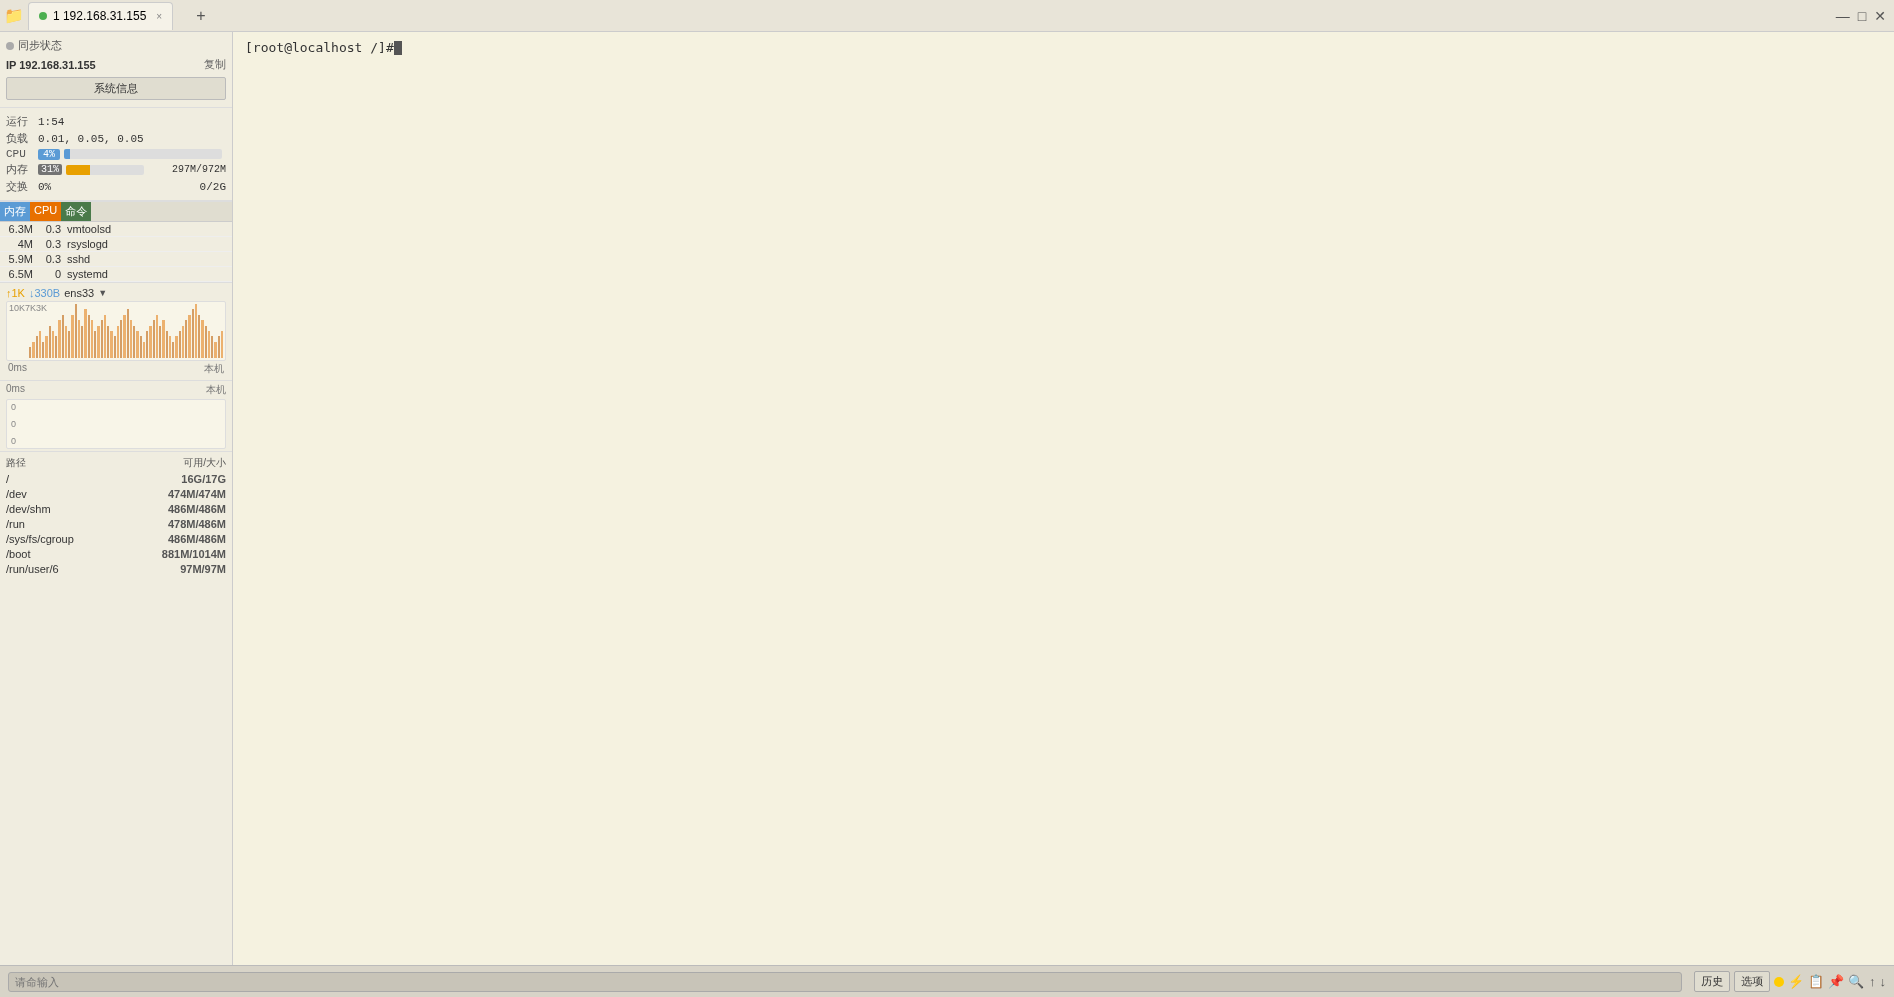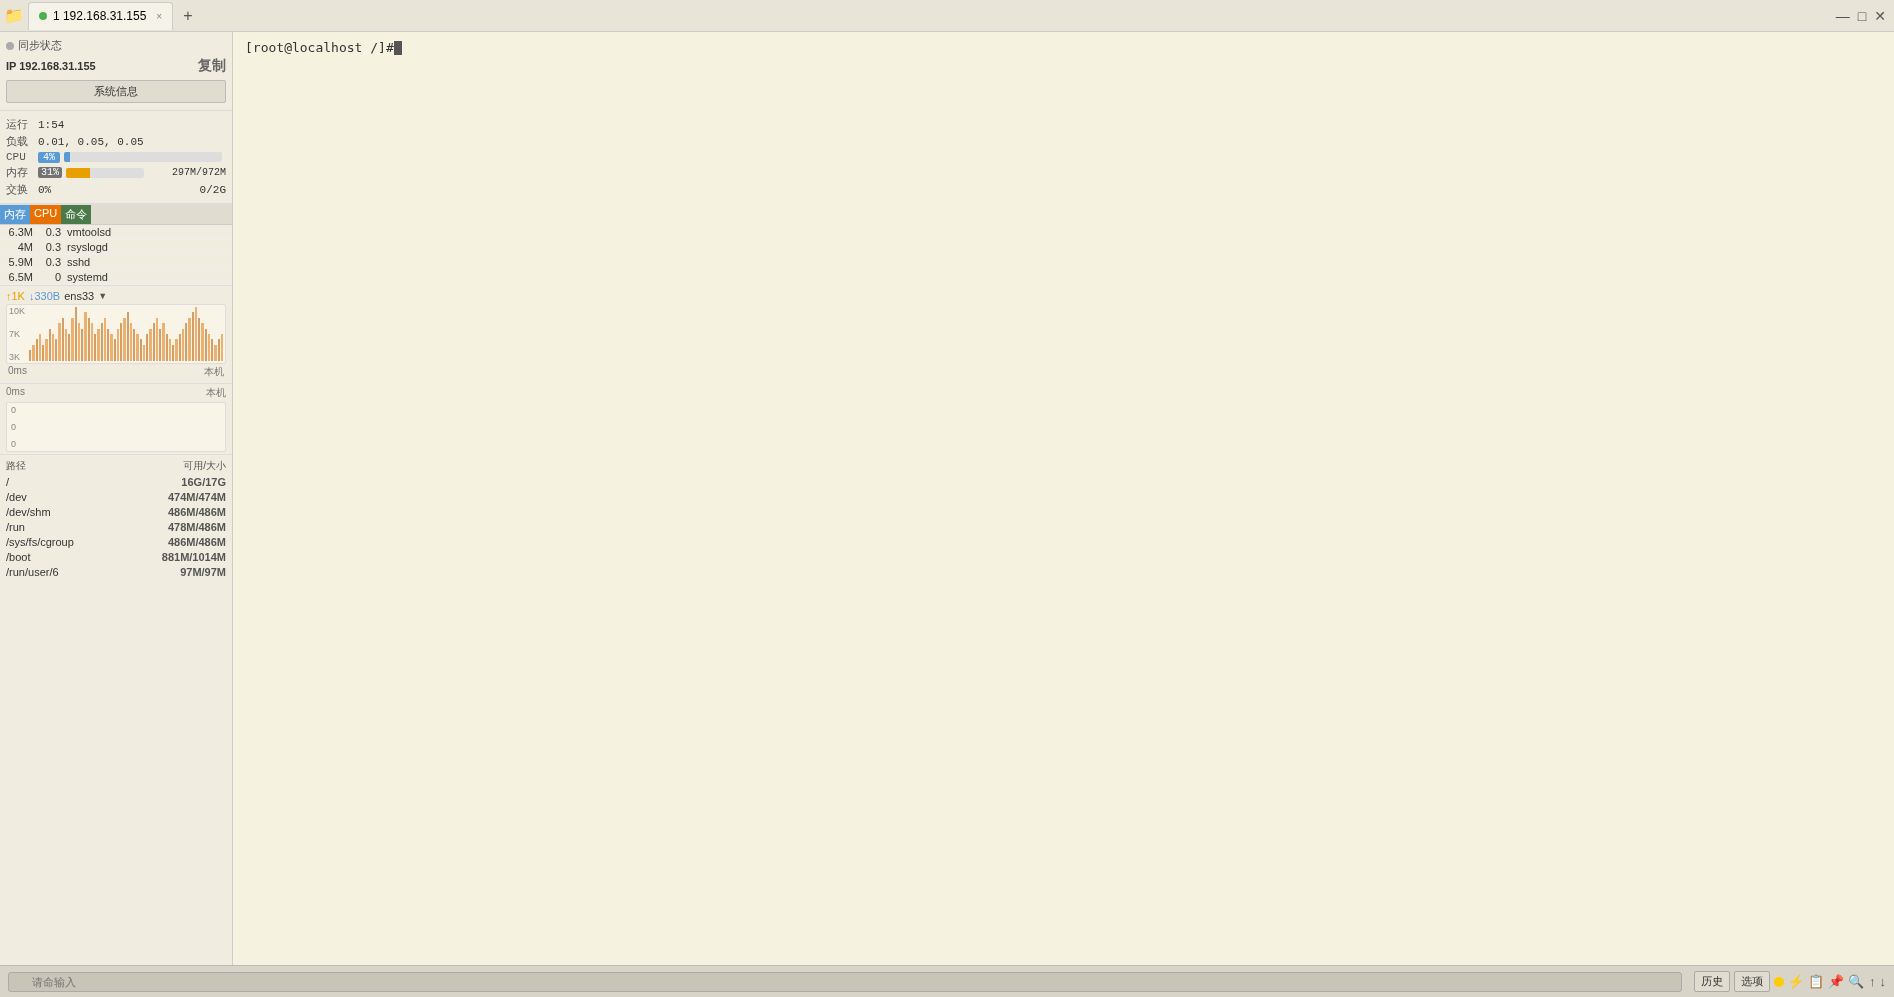--- a/index.html
+++ b/index.html
@@ -12,7 +12,7 @@
     }
     .tab-item {
       display: flex; align-items: center; background: #f5f2e8; border: 1px solid #ccc;
-      border-bottom: none; padding: 4px 10px; margin-right: 4px; border-radius: 4px 4px 0 0;
+      border-bottom: none; padding: 4px 10px; margin-right: 17px; border-radius: 4px 4px 0 0;
       cursor: pointer; height: 28px; font-size: 12px; gap: 6px;
     }
     .tab-item .dot { width: 8px; height: 8px; background: #4CAF50; border-radius: 50%; }

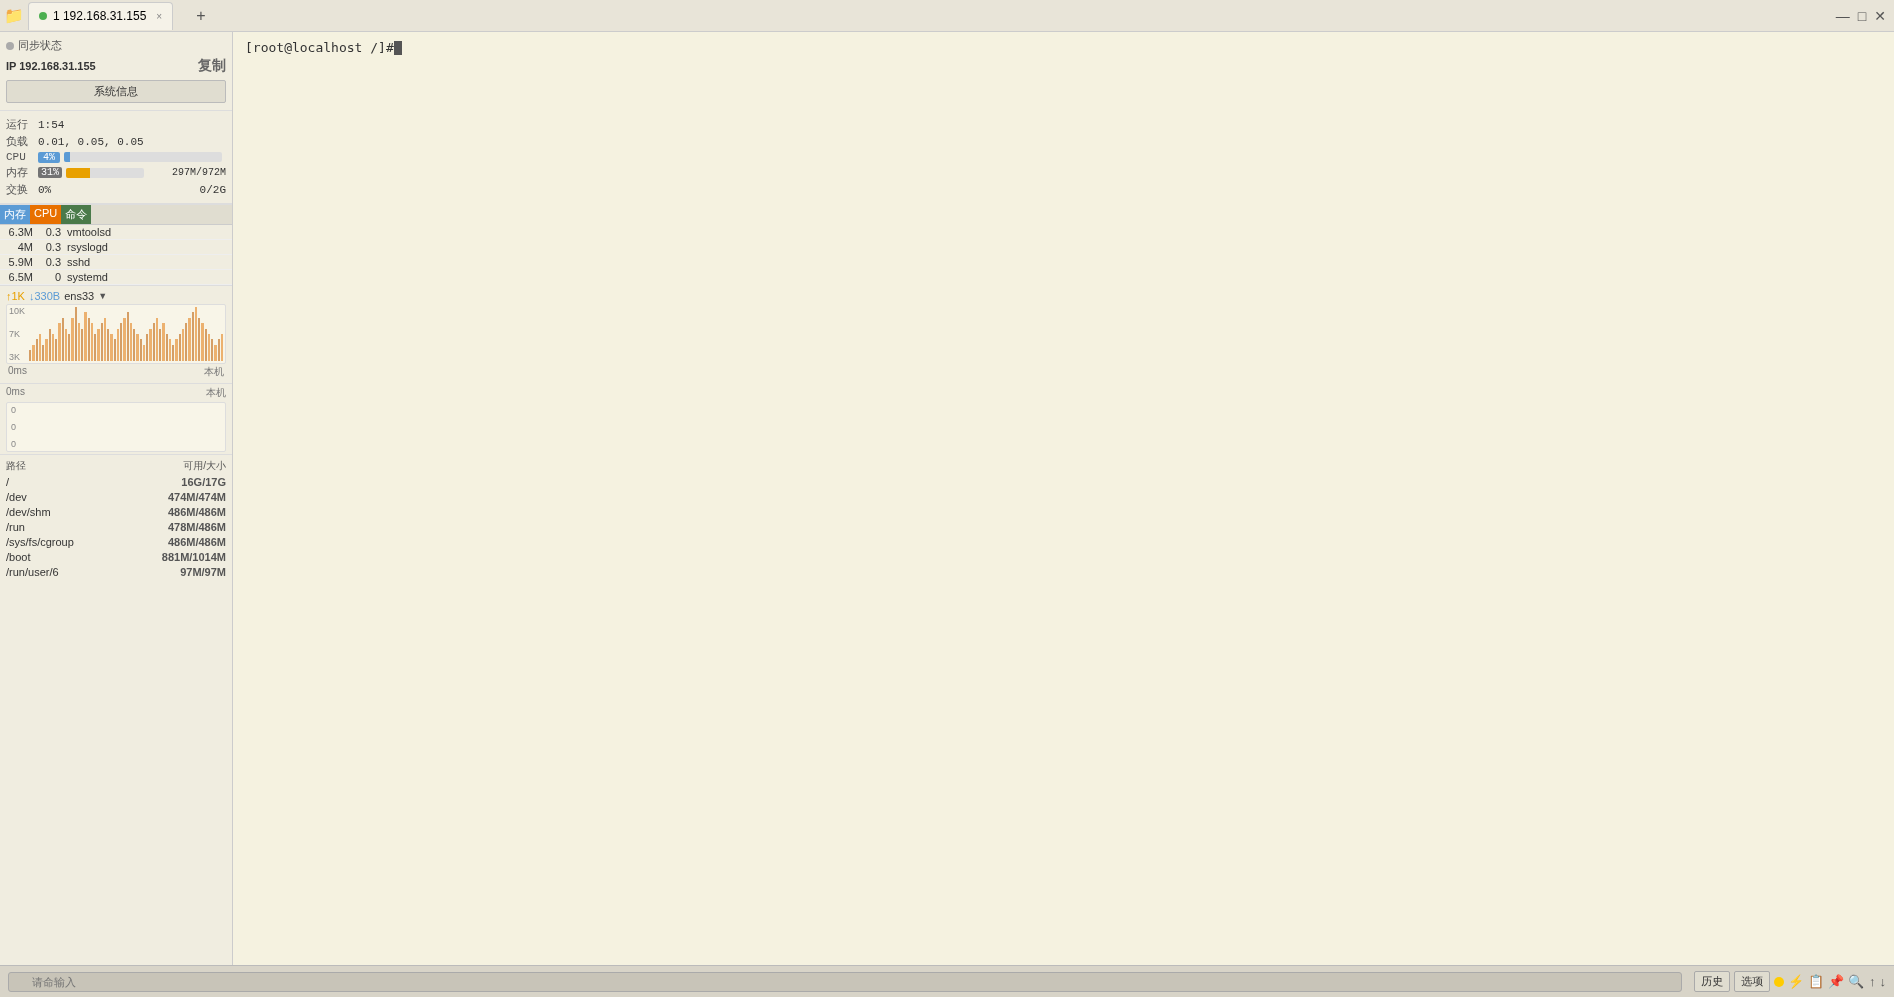--- a/index.html
+++ b/index.html
@@ -37,7 +37,7 @@
     .sync-dot { width: 8px; height: 8px; background: #aaa; border-radius: 50%; }
     .ip-row { display: flex; justify-content: space-between; align-items: center; padding: 2px 0; }
     .ip-text { font-size: 11px; color: #333; font-weight: bold; }
-    .copy-btn { font-size: 14px; color: #666; background: none; border: none; cursor: pointer; font-weight: bold; }
+    .copy-btn { font-size: 11px; color: #666; background: none; border: none; cursor: pointer; }
     .sys-info-btn {
       width: 100%; background: #e0ddd0; border: 1px solid #bbb; border-radius: 2px;
       padding: 3px; cursor: pointer; font-size: 11px; color: #333; text-align: center; margin: 3px 0;

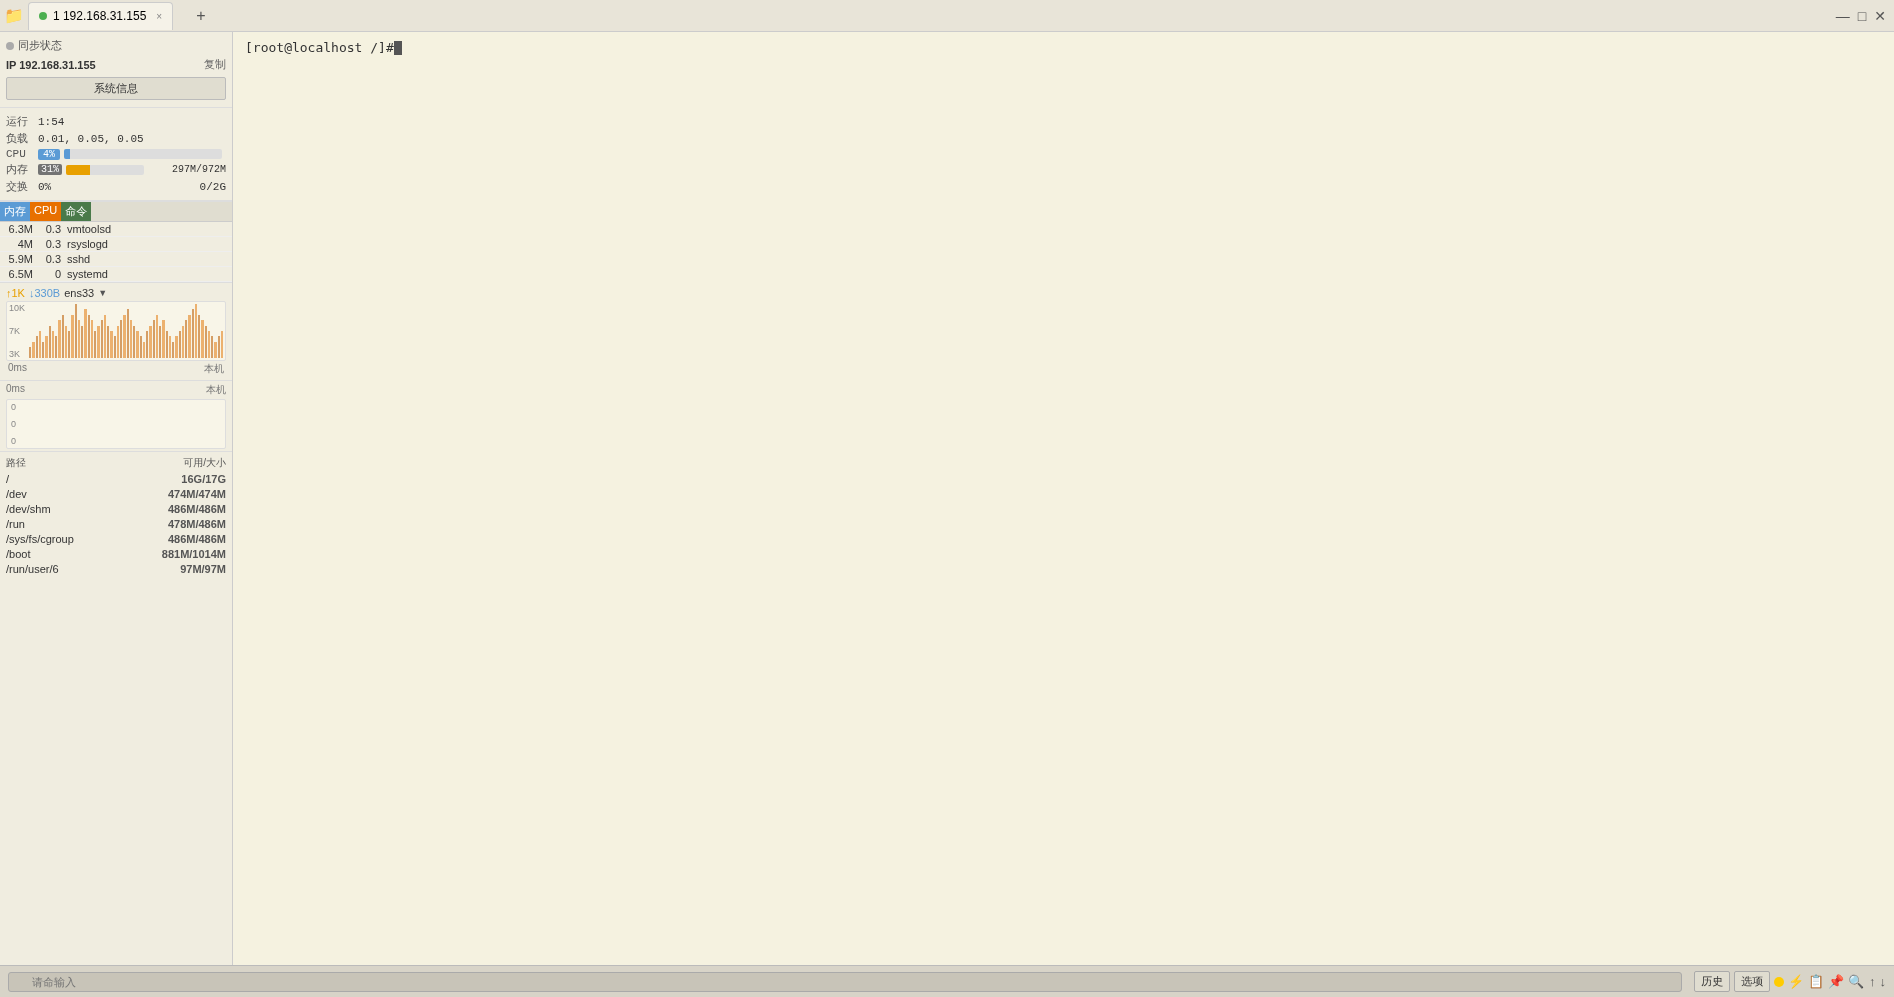--- a/index.html
+++ b/index.html
@@ -75,7 +75,7 @@
     .net-dropdown { font-size: 9px; color: #555; cursor: pointer; }
     .net-chart { height: 60px; background: #f8f5e8; border: 1px solid #ddd; border-radius: 2px; overflow: hidden; position: relative; }
     .net-chart-labels { display: flex; justify-content: space-between; font-size: 10px; color: #777; margin-top: 1px; padding: 0 2px; }
-    .net-y-labels { position: absolute; left: 2px; top: 0; display: flex; flex-direction: column; justify-content: space-between; height: 100%; font-size: 9px; color: #888; padding: 1px 0; }
+    .net-y-labels { position: absolute; left: 2px; top: 0; display: flex; justify-content: space-between; height: 100%; font-size: 9px; color: #888; padding: 1px 0; }
 
     
     .disk-section { padding: 4px 6px; border-top: 1px solid #ddd; }

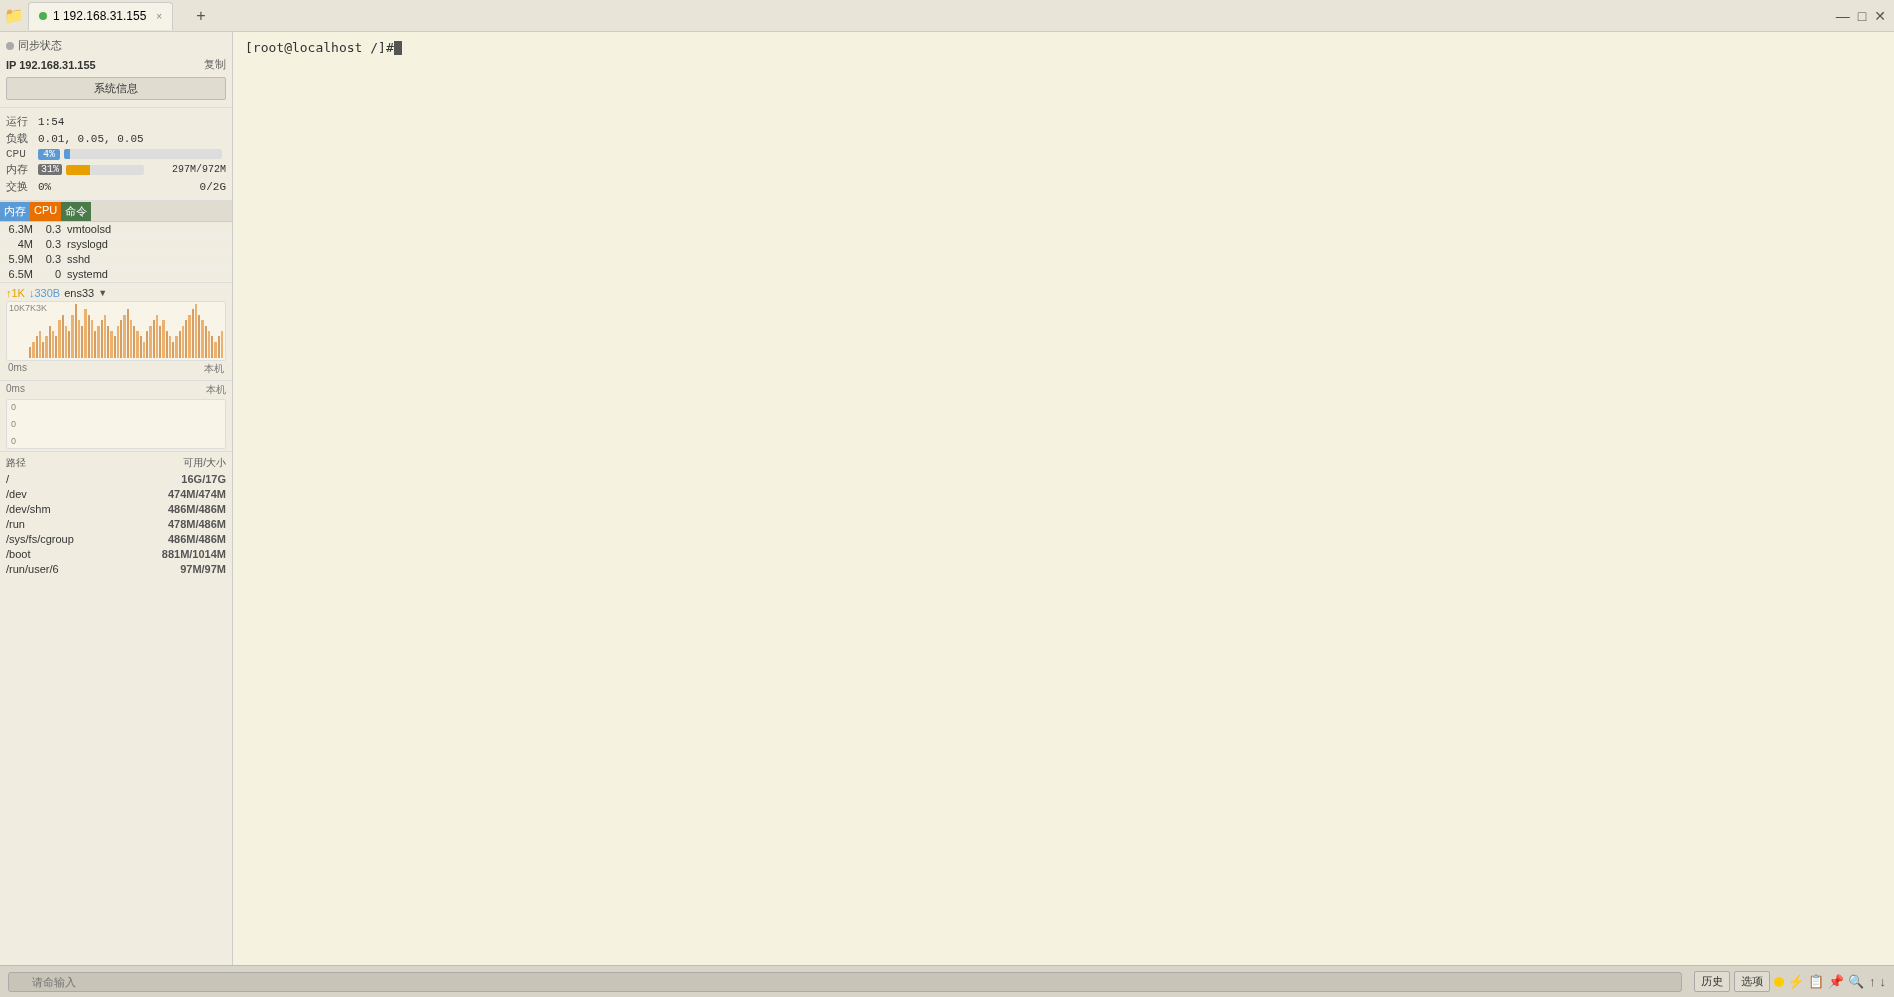--- a/index.html
+++ b/index.html
@@ -103,7 +103,7 @@
       display: flex; align-items: center; padding: 0 8px; flex-shrink: 0;
     }
     .cmd-input-wrap { flex: 1; margin-right: 8px; }
-    .cmd-input { width: 100%; background: #c8c4b8; border: 1px solid #aaa; border-radius: 3px; padding: 3px 23px; font-size: 11px; color: #555; }
+    .cmd-input { width: 100%; background: #c8c4b8; border: 1px solid #aaa; border-radius: 3px; padding: 3px 6px; font-size: 11px; color: #555; }
     .toolbar-btn { font-size: 11px; background: #e0ddd0; border: 1px solid #aaa; border-radius: 2px; padding: 2px 6px; cursor: pointer; margin-left: 4px; color: #333; }
     .toolbar-icon-btn { font-size: 13px; background: none; border: none; cursor: pointer; color: #555; margin-left: 4px; }
     .toolbar-green-dot { width: 10px; height: 10px; background: #ffcc00; border-radius: 50%; margin-left: 4px; }

